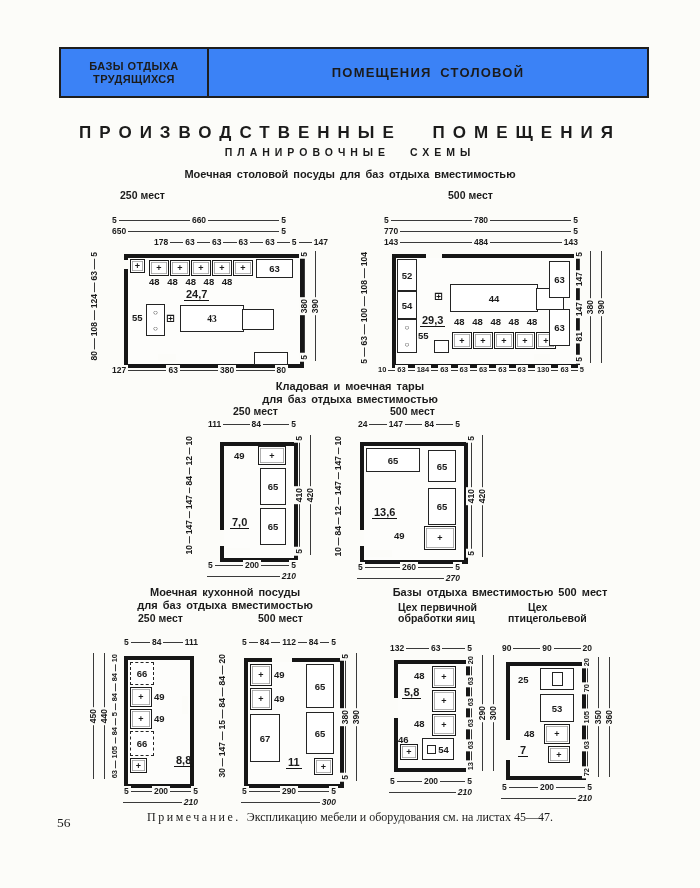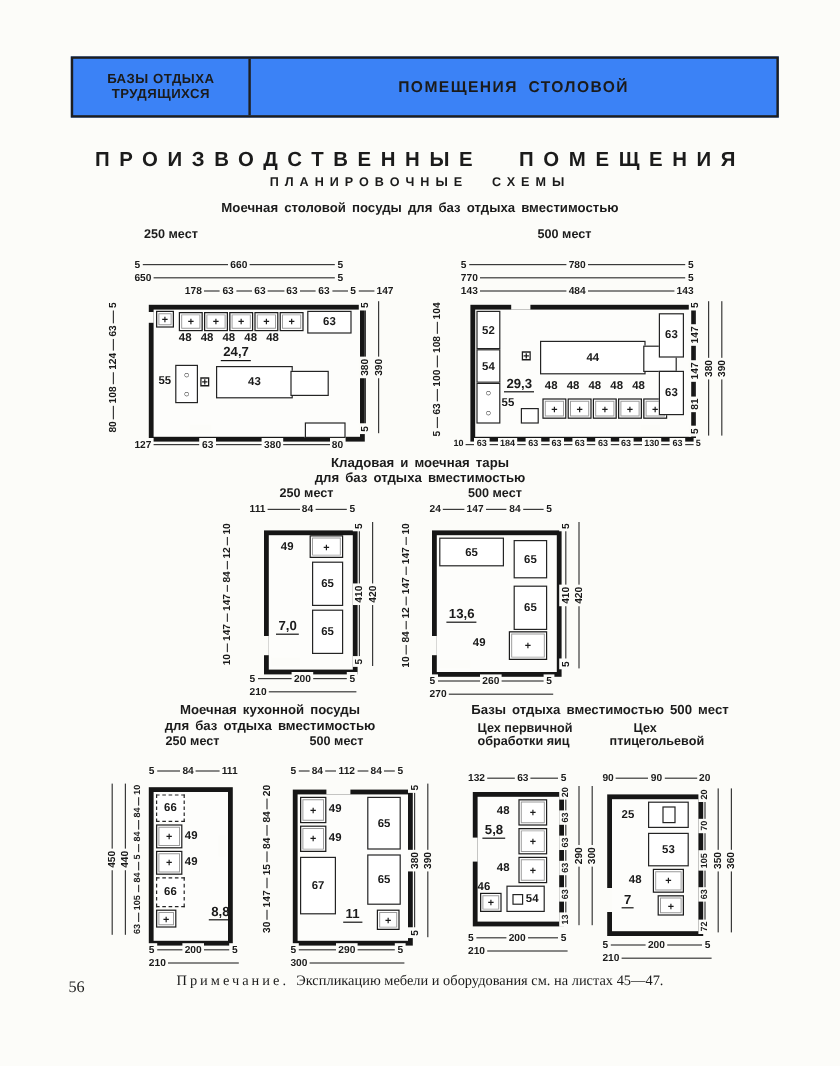--- a/index.html
+++ b/index.html
@@ -105,7 +105,7 @@
     <span>○</span>
   </div>
   <div class="lbl" style="left:80px;top:98px;font-size:11px;">⊞</div>
-  <div class="eq" style="left:94px;top:91px;width:62px;height:25px;">43</div>
+  <div class="eq" style="left:94px;top:91px;width:62px;height:25px;font-family:Liberation Serif, serif;">43</div>
   <div class="eq" style="left:156px;top:95px;width:30px;height:19px;"></div>
   <div class="eq" style="left:168px;top:138px;width:32px;height:11px;"></div>
   <div class="dimcol" style="left:213px;top:36px;height:112px;">

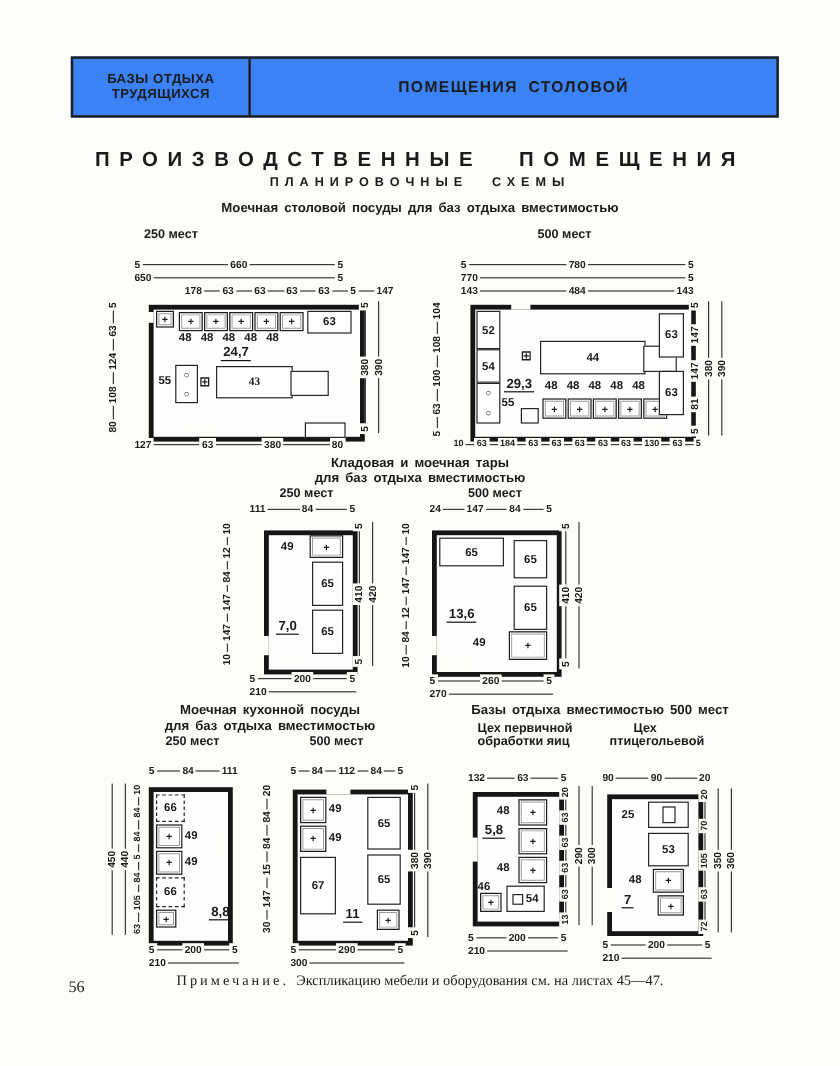--- a/index.html
+++ b/index.html
@@ -22,7 +22,7 @@
   .dimrow{display:flex;justify-content:space-between;align-items:center;height:10px;font-size:8.5px;font-weight:bold;white-space:nowrap;}
   .dimrow::before{content:"";position:absolute;left:1px;right:1px;top:5px;border-top:1px solid #3a3a3a;}
   .dimrow span{position:relative;background:#fcfcf9;padding:0 2px;line-height:10px;}
-  .dimrow.c{justify-content:flex-start;}
+  .dimrow.c{justify-content:flex-end;font-style:italic;}
   .dimrow.sm{font-size:7.5px;}
   .dimcol{display:flex;flex-direction:column;justify-content:space-between;align-items:center;width:10px;font-size:8.5px;font-weight:bold;}
   .dimcol::before{content:"";position:absolute;top:1px;bottom:1px;left:4.5px;border-left:1px solid #3a3a3a;}

